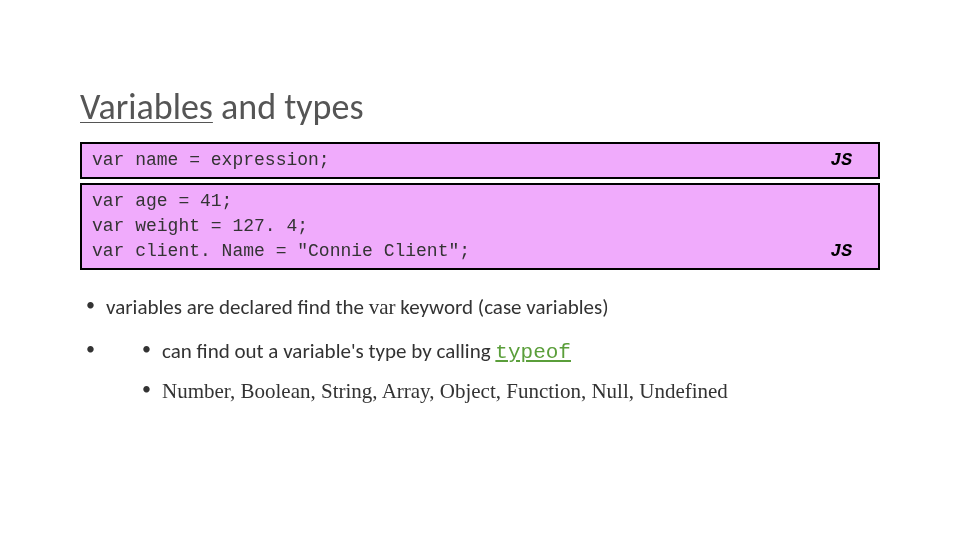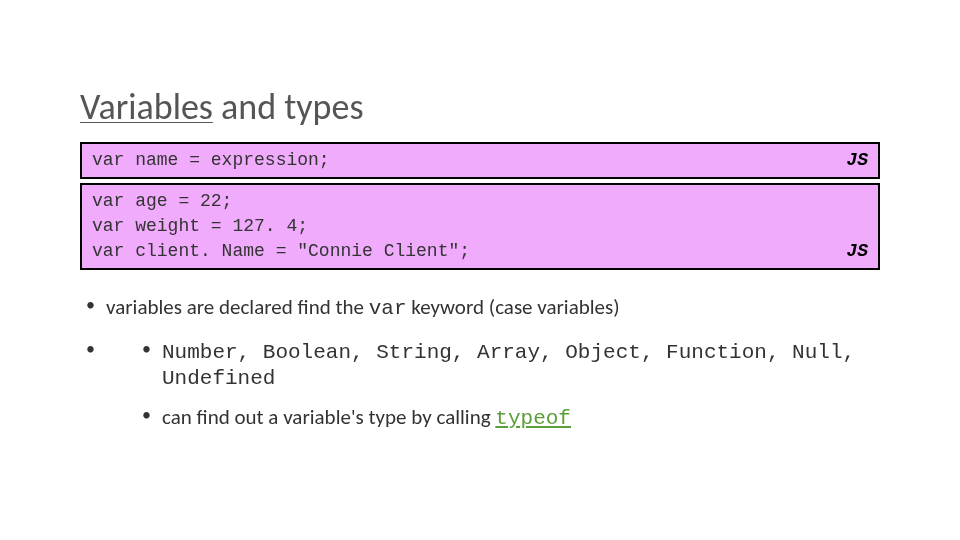--- a/index.html
+++ b/index.html
@@ -43,7 +43,7 @@
   }
   .codebox .badge {
     position: absolute;
-    right: 10px;
+    right: 26px;
     bottom: 4px;
     font-style: italic;
     font-weight: bold;

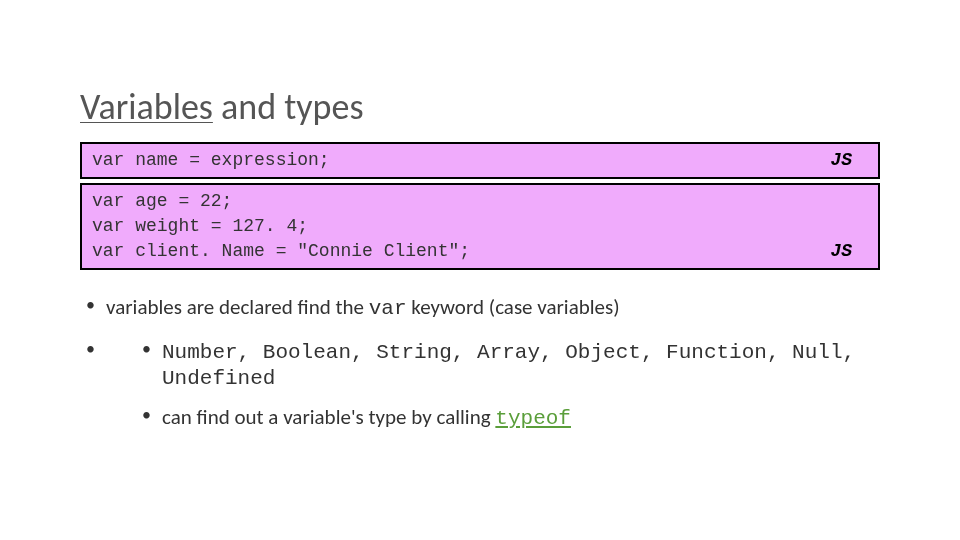--- a/index.html
+++ b/index.html
@@ -113,7 +113,7 @@
   </div>
 
   <div class="codebox">
-    <div class="codeline">var age = 22;</div>
+    <div class="codeline">var age = 41;</div>
     <div class="codeline">var weight = 127. 4;</div>
     <div class="codeline">var client. Name = "Connie Client";</div>
     <span class="badge">JS</span>

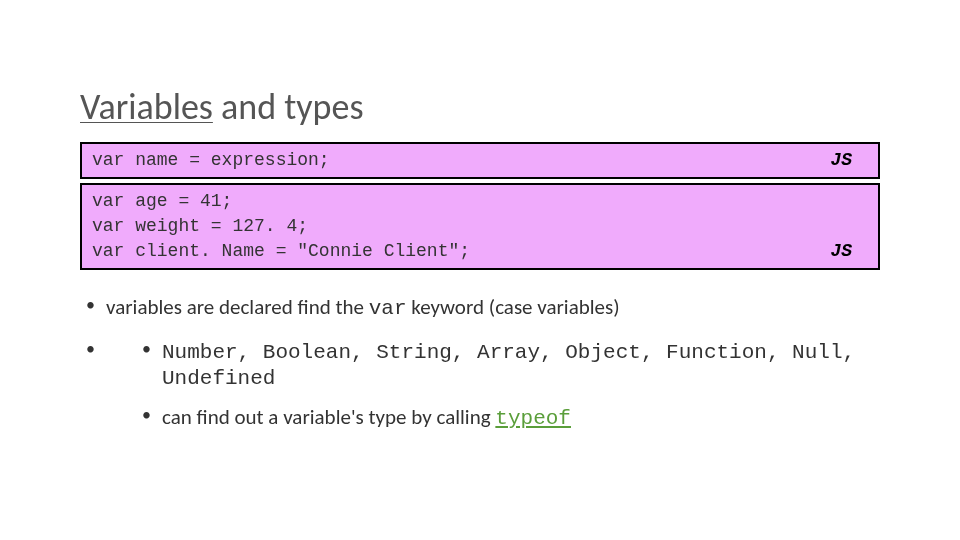--- a/index.html
+++ b/index.html
@@ -90,7 +90,7 @@
     font-size: 18px;
   }
   .mono {
-    font-family: Liberation Mono, monospace;
+    font-family: Liberation Serif, serif;
   }
   .typeof {
     font-family: "Courier New", Courier, monospace;

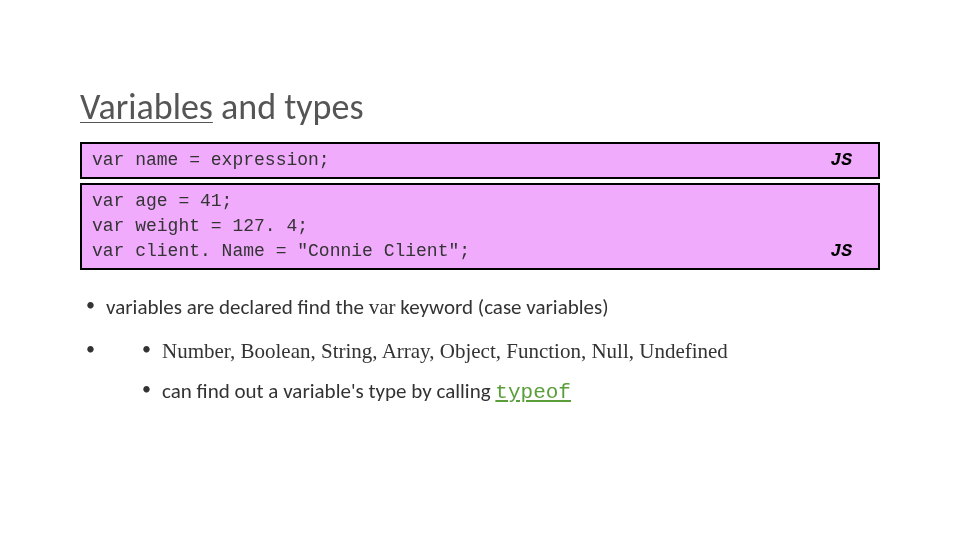--- a/index.html
+++ b/index.html
@@ -126,10 +126,10 @@
     <li>
       <ul class="inner">
         <li>
-          <span class="mono">Number, Boolean, String, Array, Object, Function, Null, Undefined</span>
+          <span>can find out a variable's type by calling </span><span class="typeof">typeof</span>
         </li>
         <li>
-          <span>can find out a variable's type by calling </span><span class="typeof">typeof</span>
+          <span class="mono">Number, Boolean, String, Array, Object, Function, Null, Undefined</span>
         </li>
       </ul>
     </li>

